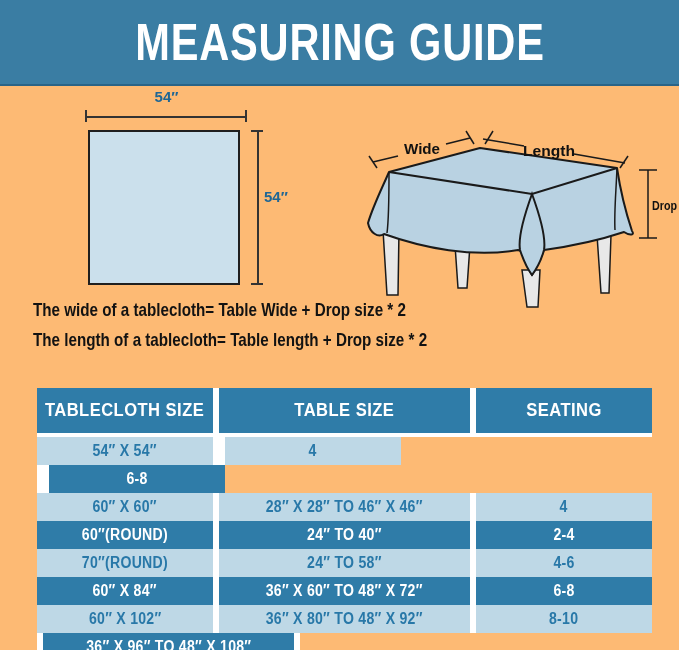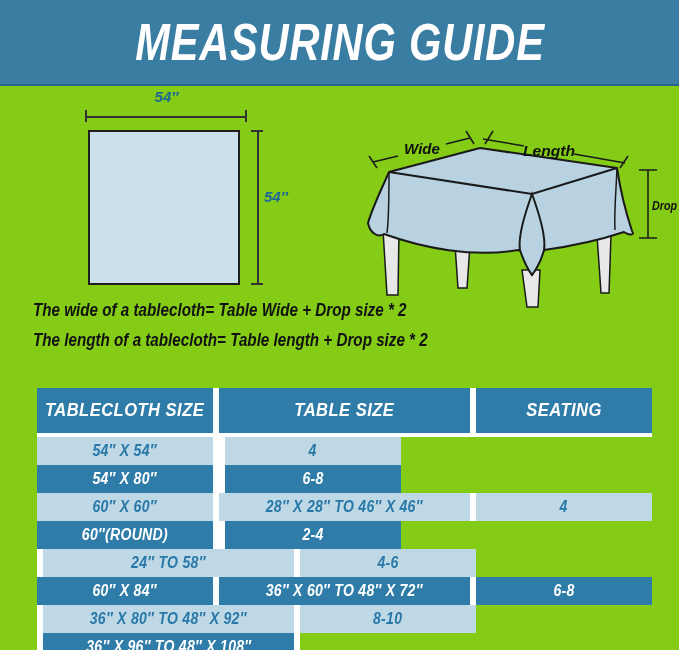--- a/index.html
+++ b/index.html
@@ -3,8 +3,8 @@
 <meta charset="utf-8">
 <style>
   html,body{margin:0;padding:0;background:#fff;}
-  #page{position:relative;width:679px;height:650px;background:#84cc16;overflow:hidden;
-        font-family:"Liberation Sans",sans-serif;font-style:italic;}
+  #page{position:relative;width:679px;height:650px;background:#fdba74;overflow:hidden;
+        font-family:"Liberation Sans",sans-serif;}
 
   
   .banner{position:absolute;left:0;top:0;width:679px;height:86px;background:#3A7DA3;

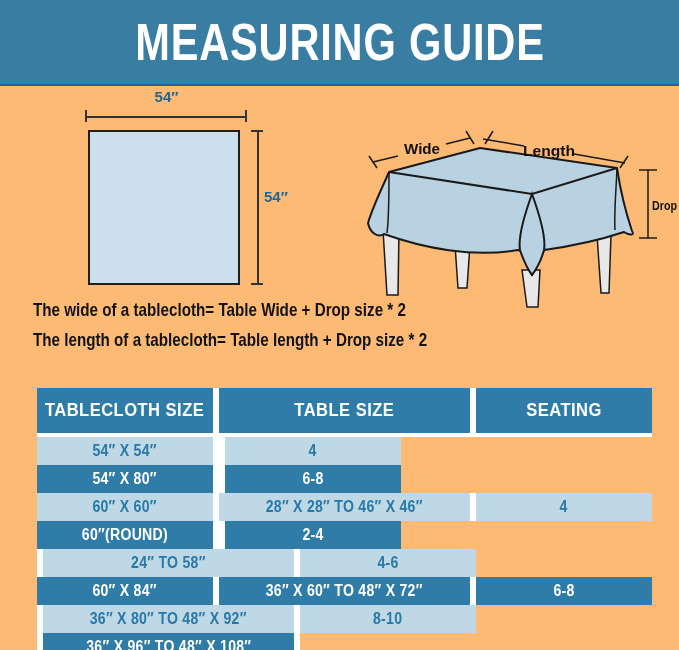--- a/index.html
+++ b/index.html
@@ -142,9 +142,6 @@
         </div>
     </div>
     <div class="tr data dark">
-      <div class="td w1">
-          <span>54″ X 80″</span>
-        </div>
       <div class="gapcol"></div>
       <div class="gapcol"></div>
       <div class="td w3">

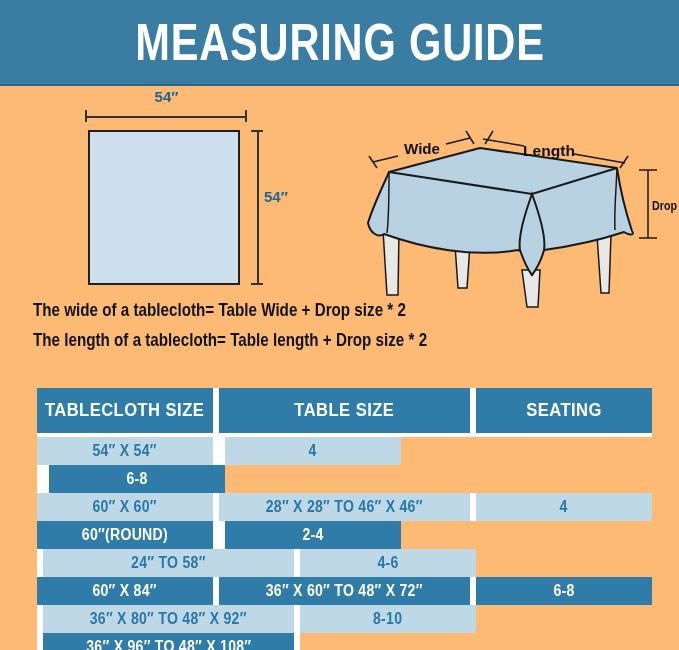--- a/index.html
+++ b/index.html
@@ -166,6 +166,9 @@
           <span>60″(ROUND)</span>
         </div>
       <div class="gapcol"></div>
+      <div class="td w2">
+          <span>24″ TO 40″</span>
+        </div>
       <div class="gapcol"></div>
       <div class="td w3">
           <span>2-4</span>

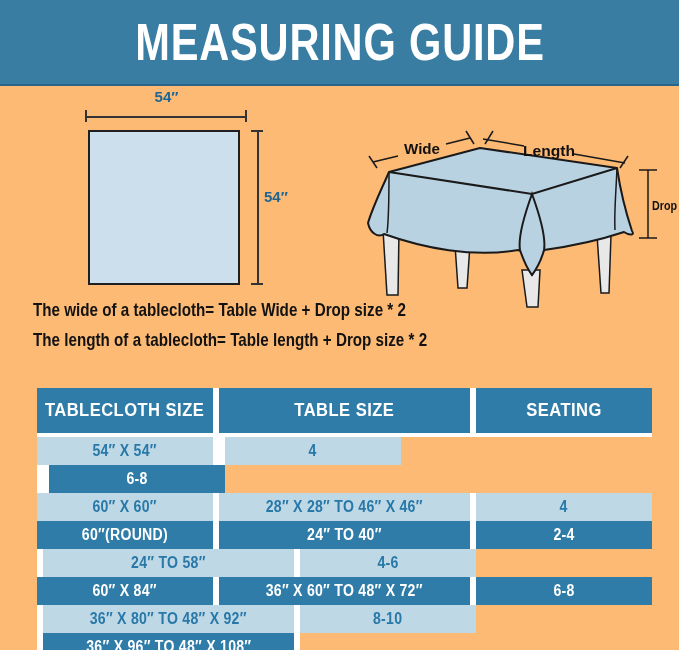--- a/index.html
+++ b/index.html
@@ -175,6 +175,9 @@
         </div>
     </div>
     <div class="tr data light">
+      <div class="td w1">
+          <span>70″(ROUND)</span>
+        </div>
       <div class="gapcol"></div>
       <div class="td w2">
           <span>24″ TO 58″</span>

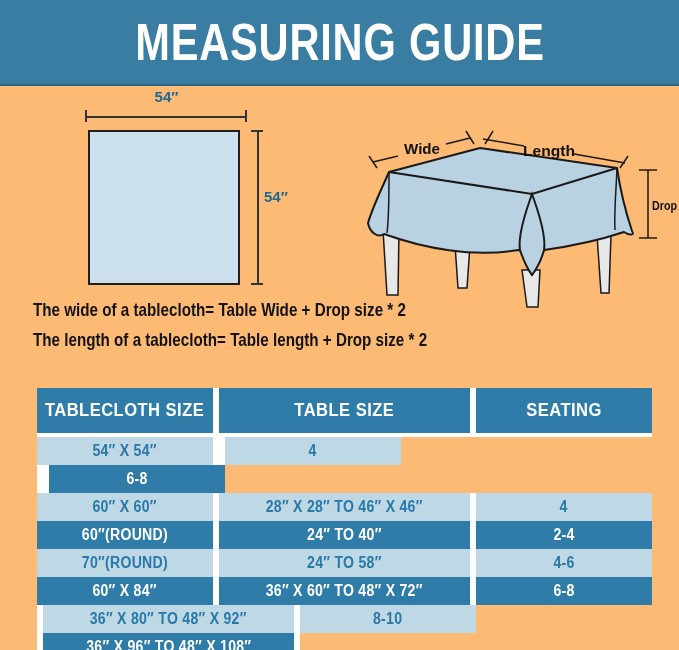--- a/index.html
+++ b/index.html
@@ -201,6 +201,9 @@
         </div>
     </div>
     <div class="tr data light">
+      <div class="td w1">
+          <span>60″ X 102″</span>
+        </div>
       <div class="gapcol"></div>
       <div class="td w2">
           <span>36″ X 80″ TO 48″ X 92″</span>

